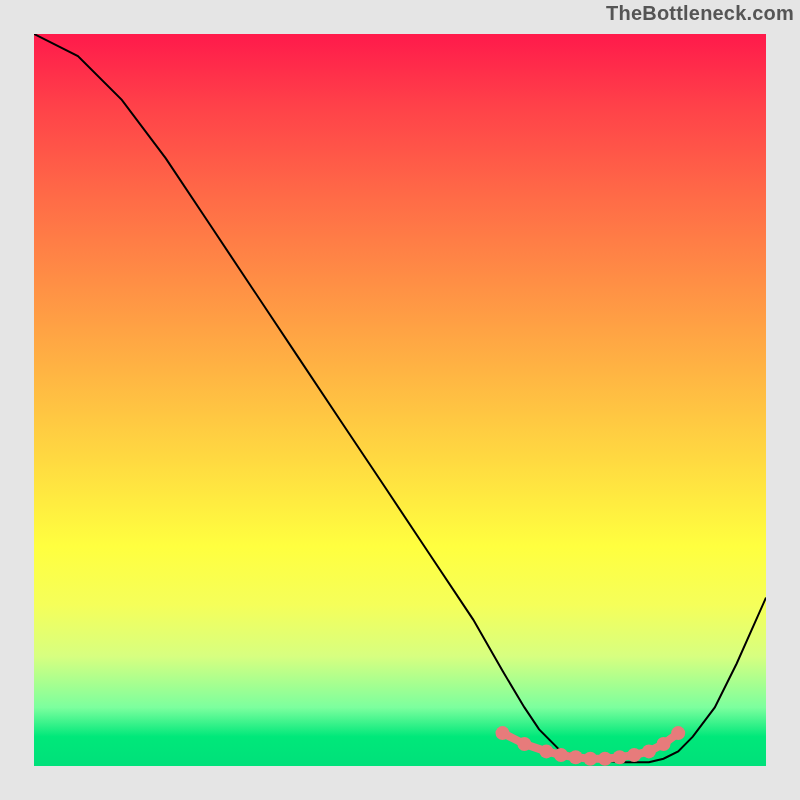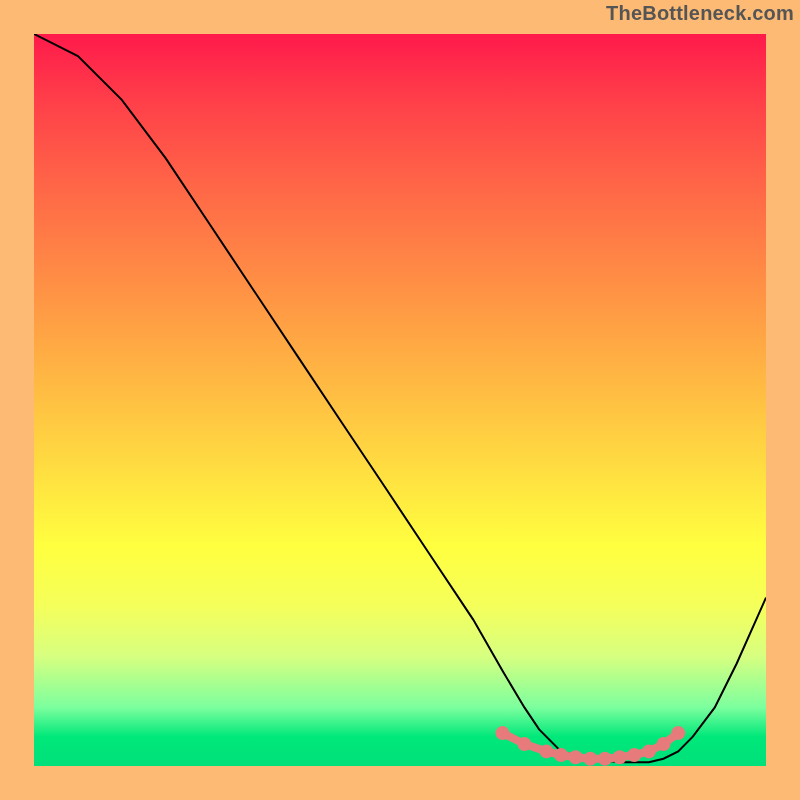--- a/index.html
+++ b/index.html
@@ -14,7 +14,7 @@
   .frame {
     position: absolute;
     inset: 0;
-    background: #fdba74;
+    background: #e5e5e5;
   }
   .plot {
     position: absolute;

